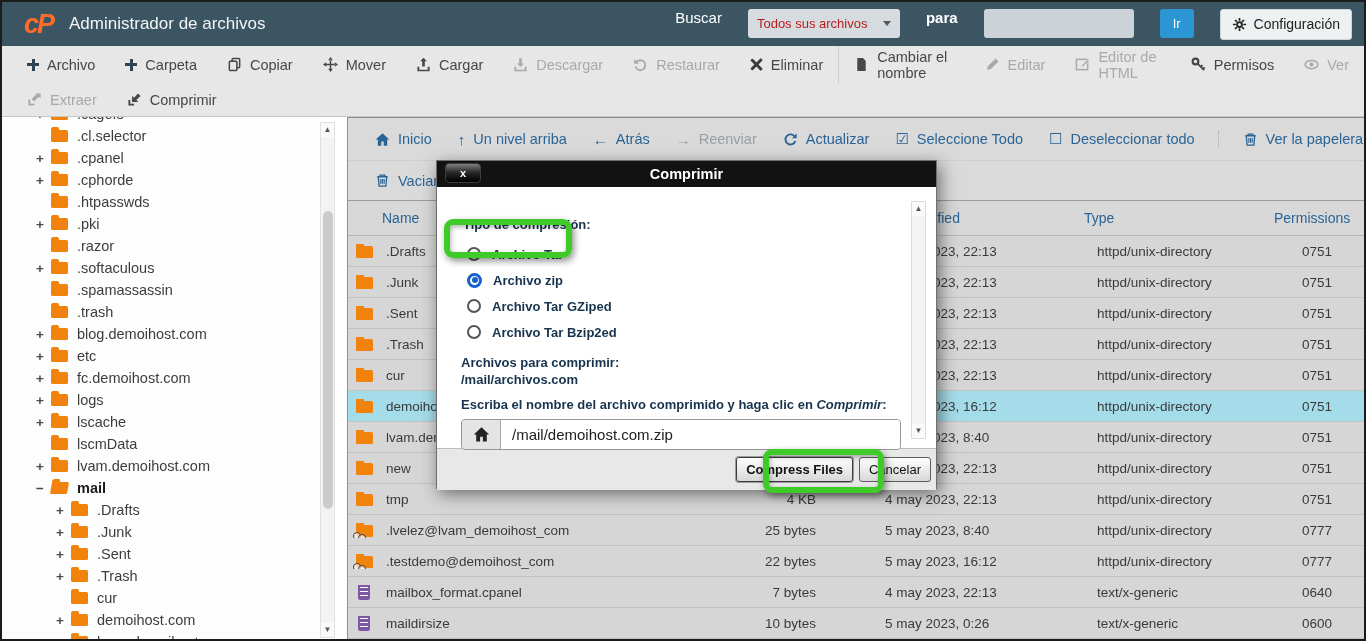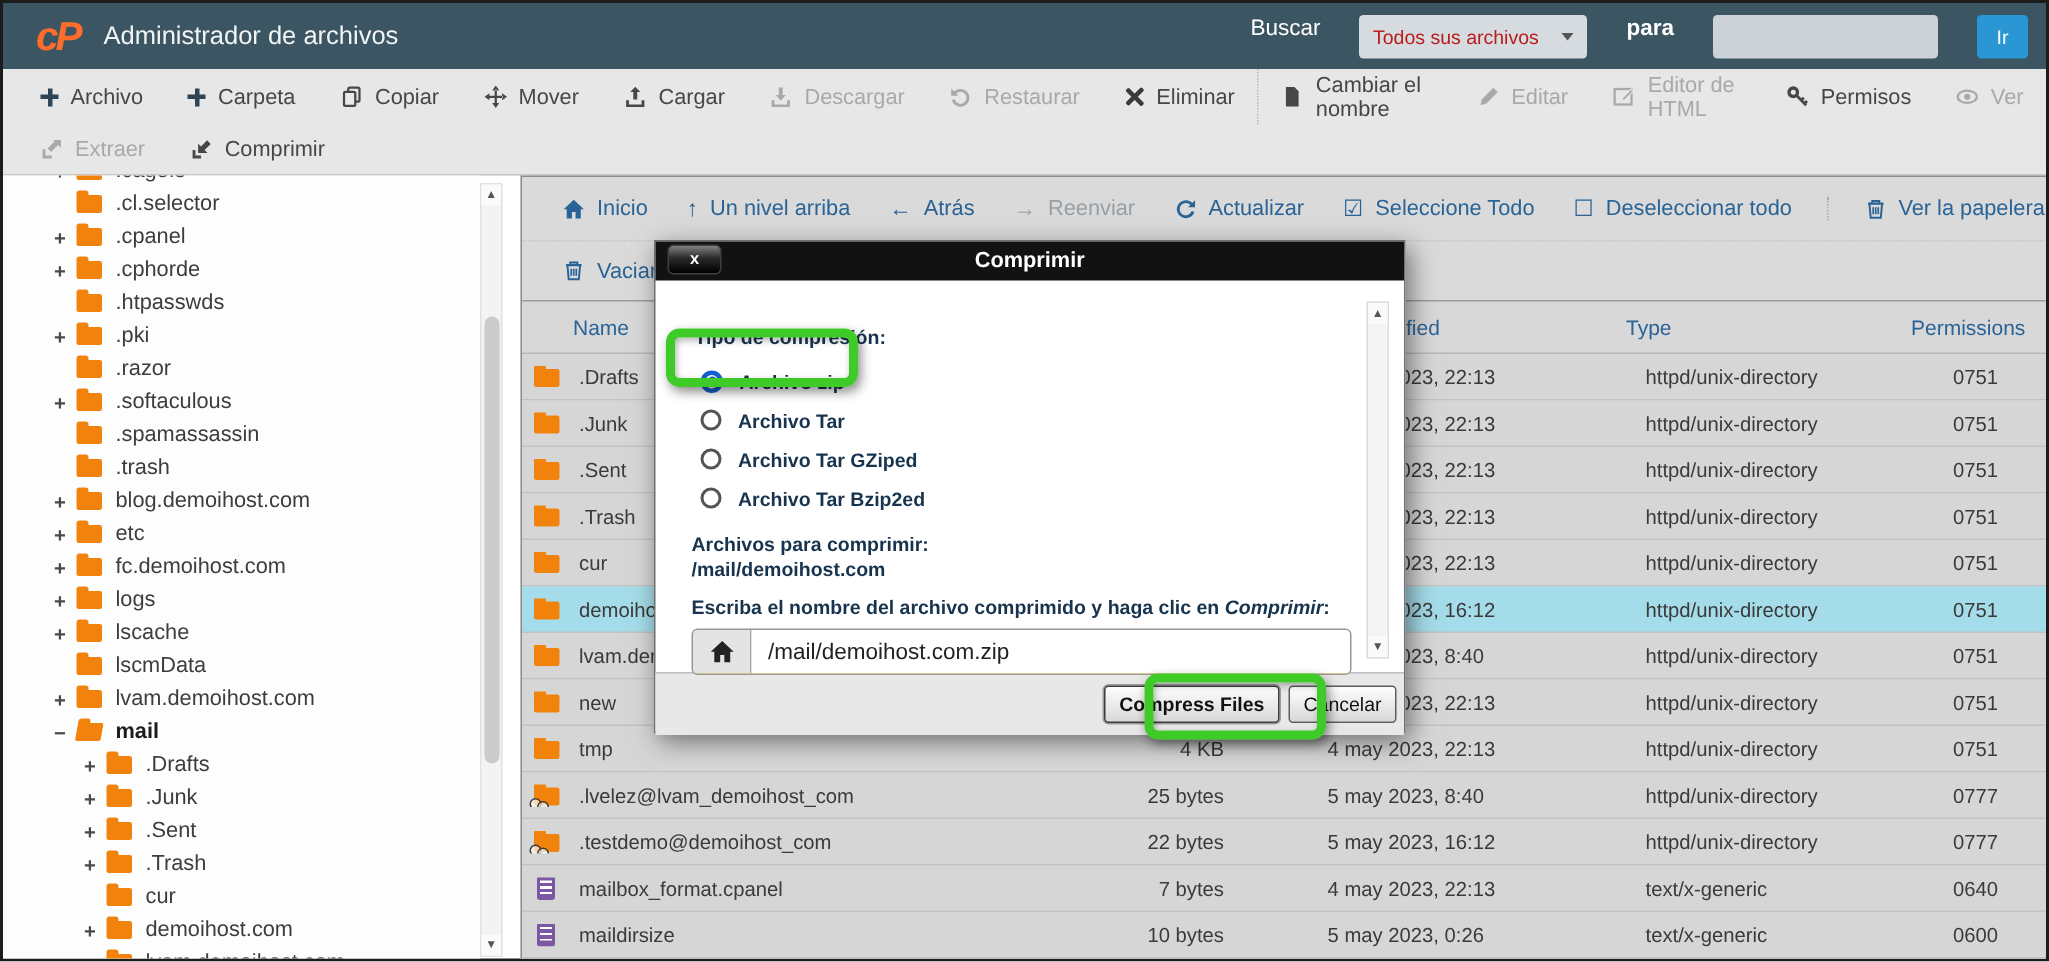--- a/index.html
+++ b/index.html
@@ -127,6 +127,13 @@
       <span class="hlabel b">para</span>
       <input class="hinput" value="" style="">
       <button class="irbtn">Ir</button>
+      <button class="cfgbtn">
+        <svg class="ic" viewBox="0 0 16 16">
+            <circle cx="8" cy="8" r="2.6" fill="none" stroke="currentColor" stroke-width="2"></circle>
+            <path d="M8 1v3M8 12v3M1 8h3M12 8h3M3.2 3.2l2.1 2.1M10.7 10.7l2.1 2.1M12.8 3.2l-2.1 2.1M5.3 10.7l-2.1 2.1" stroke="currentColor" stroke-width="1.8"></path>
+          </svg>
+        <span>Configuración</span>
+      </button>
     </div>
   </div>
 

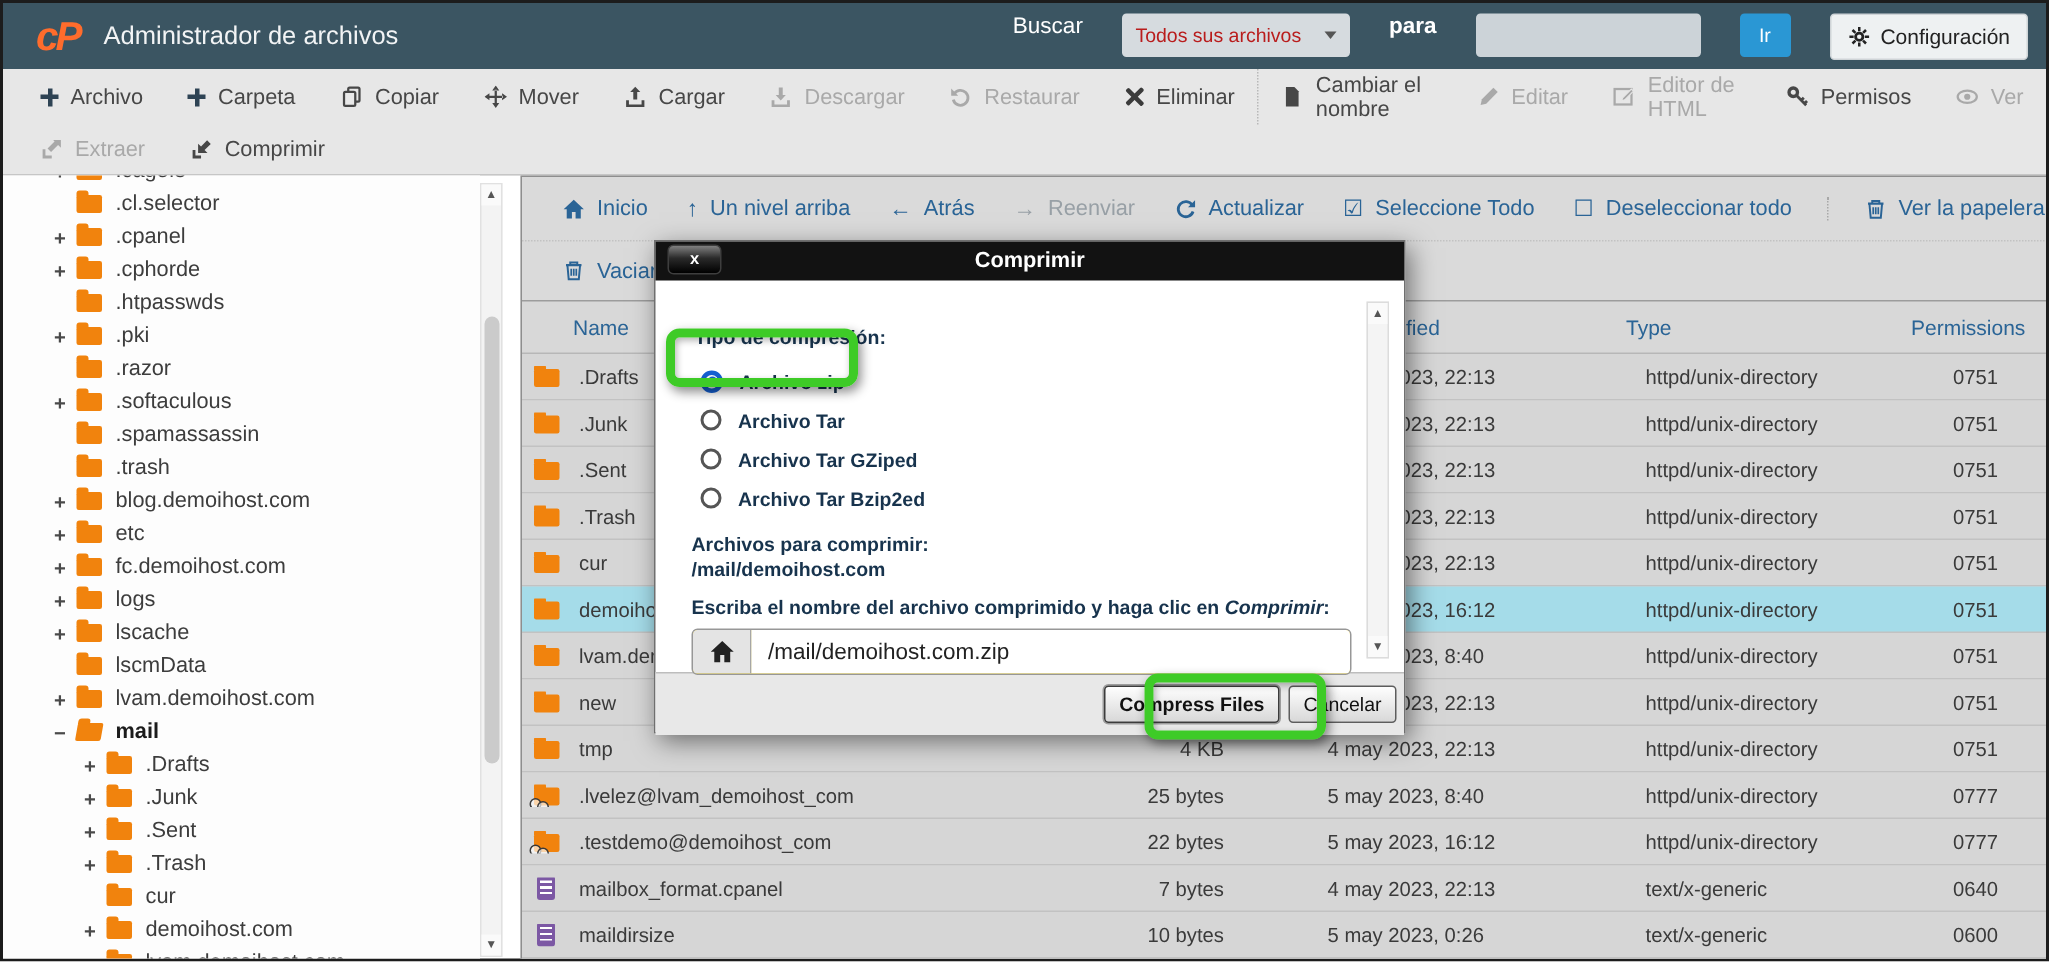--- a/index.html
+++ b/index.html
@@ -656,14 +656,14 @@
       <div class="dlabel tipolab">Tipo de compresión:</div>
       <div class="radios">
 
+          <div class="rrow">
+            <span class="radio"></span>
+            <span class="rlabel">Archivo Tar</span>
+          </div>
+
           <div class="rrow sel">
             <span class="radio"></span>
             <span class="rlabel">Archivo zip</span>
-          </div>
-
-          <div class="rrow">
-            <span class="radio"></span>
-            <span class="rlabel">Archivo Tar</span>
           </div>
 
           <div class="rrow">

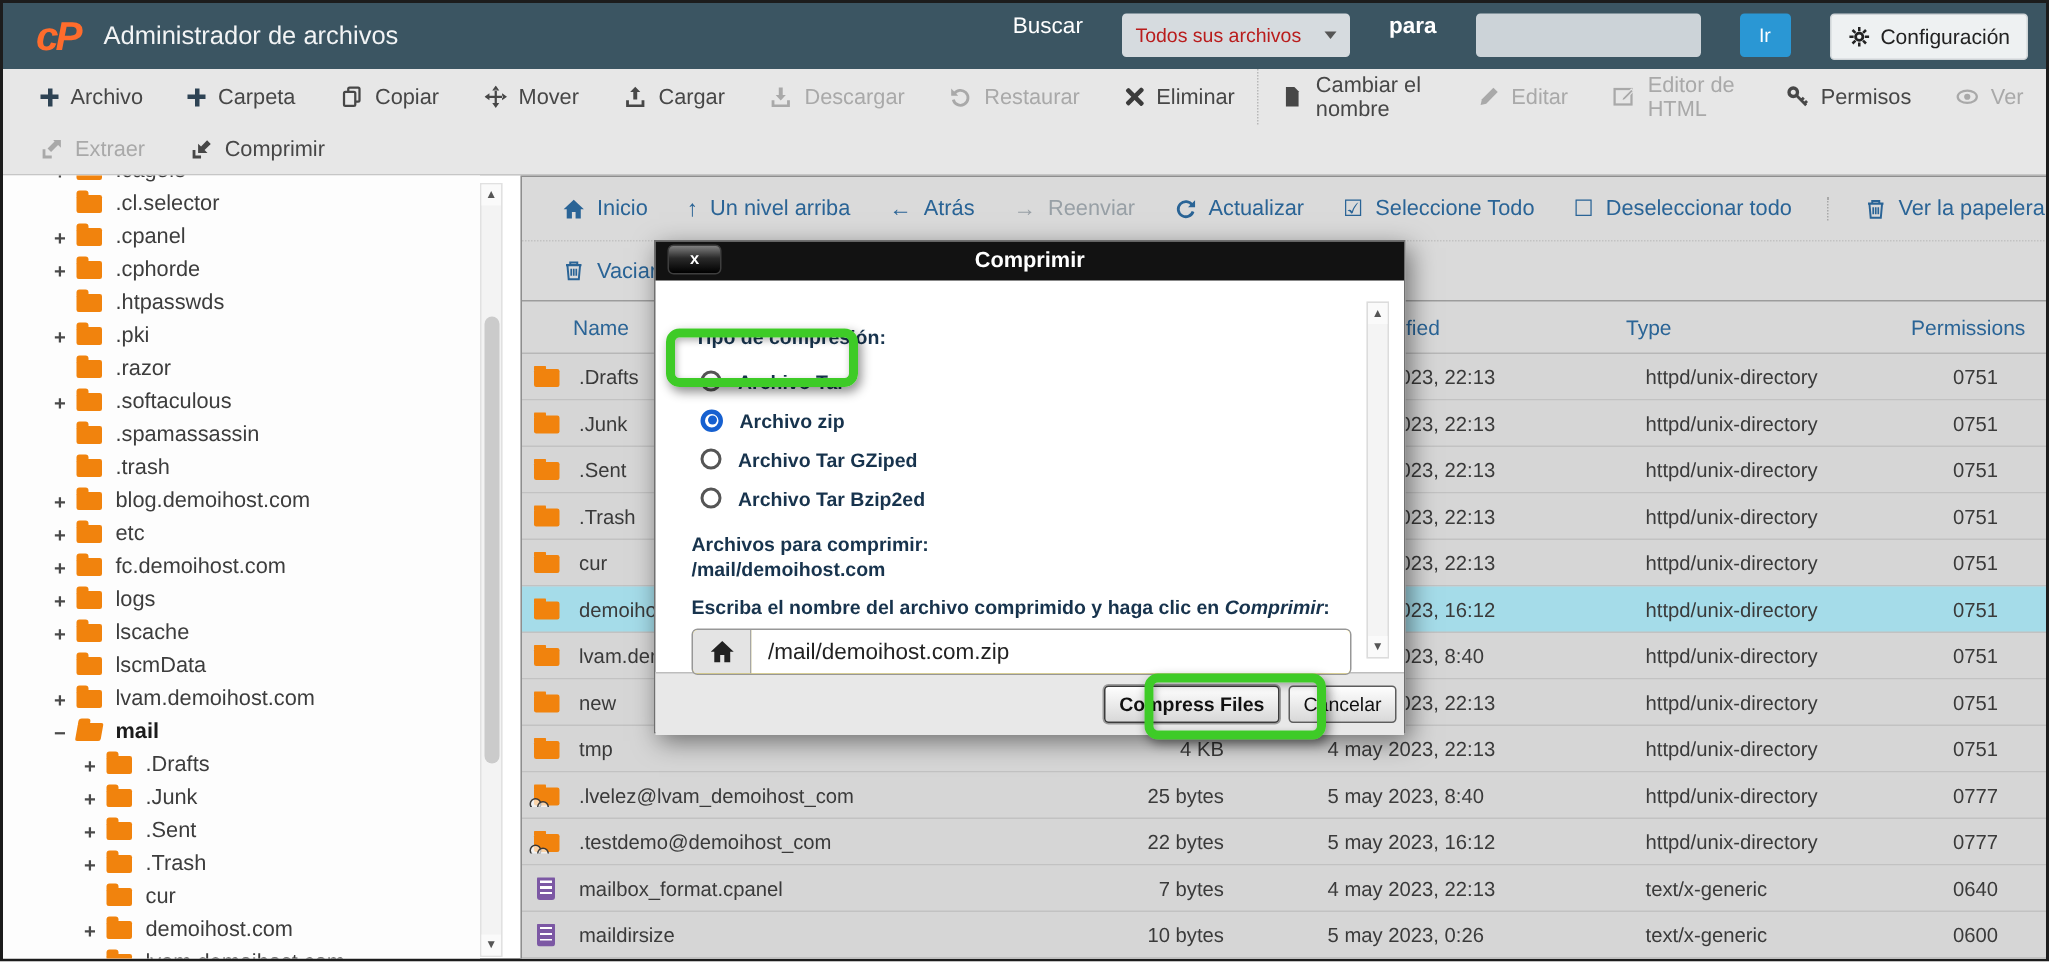--- a/index.html
+++ b/index.html
@@ -678,7 +678,7 @@
         </div>
       <div class="filesblk">
         <div class="dlabel">Archivos para comprimir:</div>
-        <div class="dlabel">/mail/demoihost.com</div>
+        <div class="dlabel">/mail/archivos.com</div>
       </div>
       <div class="dlabel instr"><span>Escriba el nombre del archivo comprimido y haga clic en </span><i>Comprimir</i><span>:</span></div>
       <div class="igroup">

